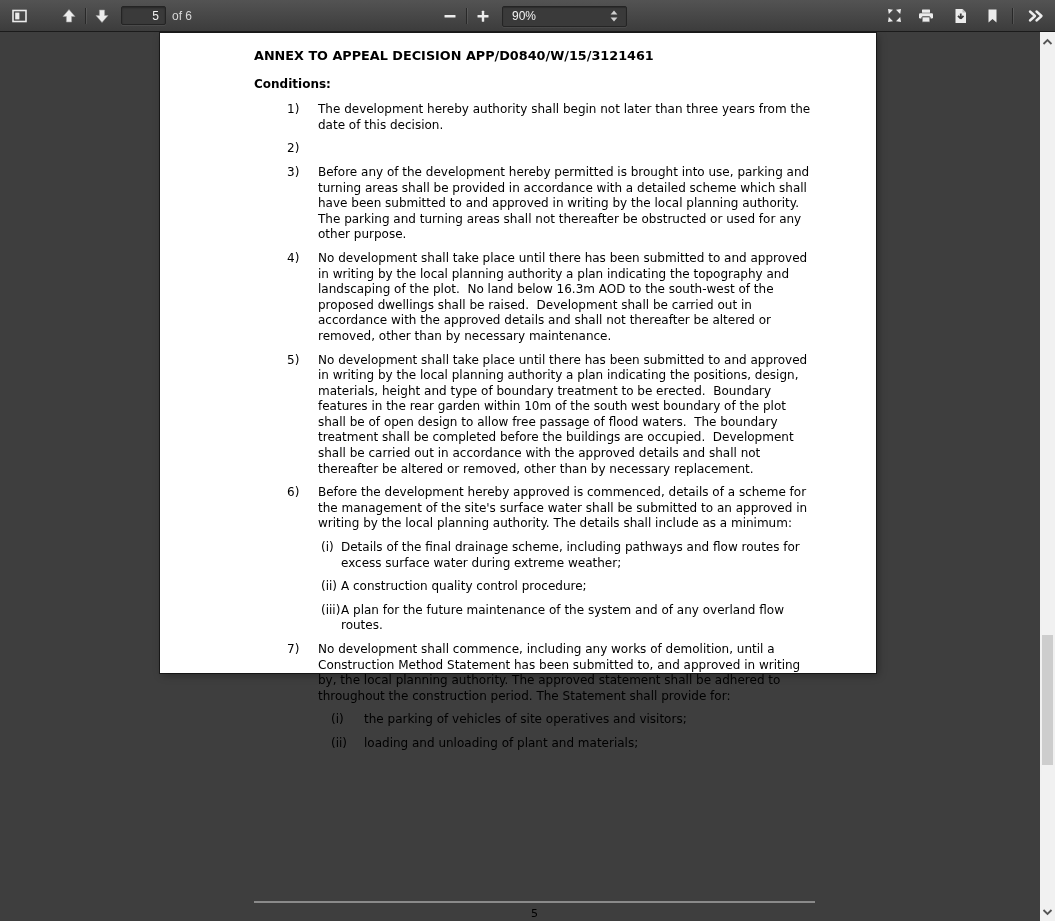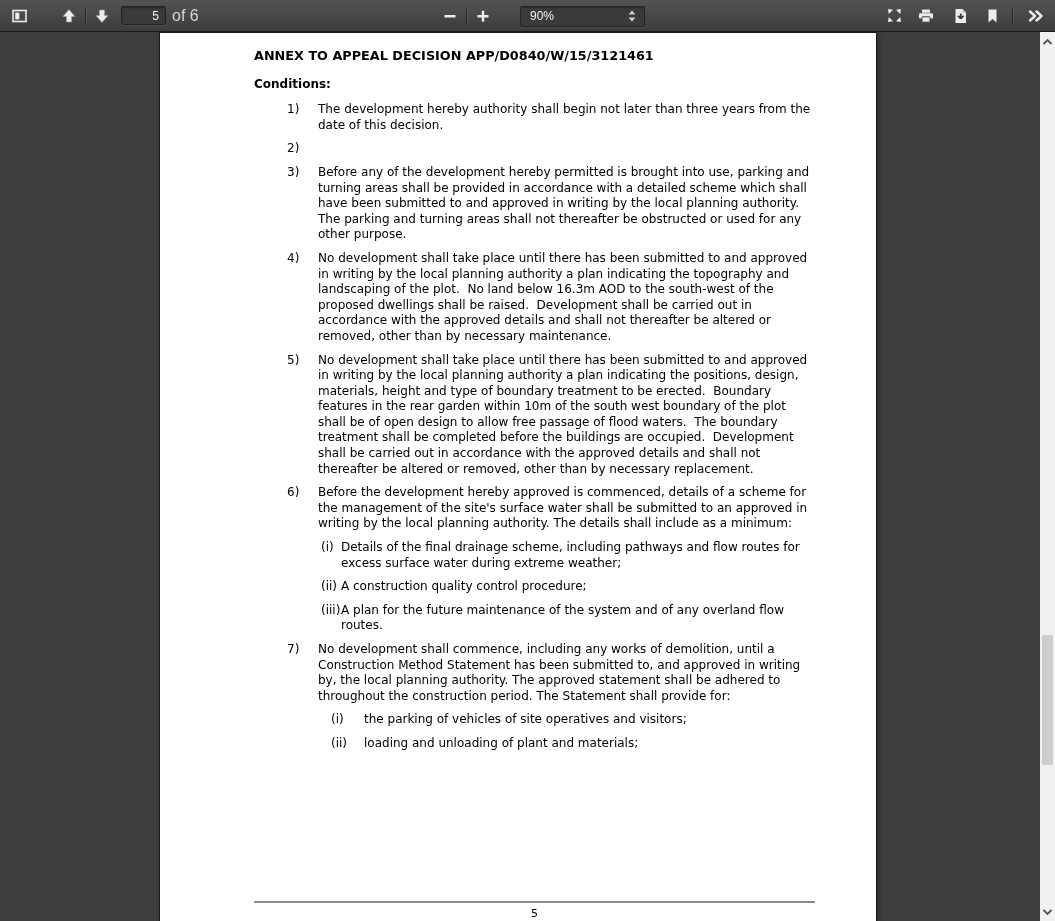--- a/index.html
+++ b/index.html
@@ -27,7 +27,7 @@
     color:#f2f2f2; font-size:12px; text-align:right; padding:0 6px;
     font-family:"Liberation Sans",sans-serif;
   }
-  .of-label { color:#d8d8d8; font-size:16px; margin-left:6px; }
+  .of-label { color:#d8d8d8; font-size:12px; margin-left:6px; }
   .zoom-group { position:absolute; left:437px; top:0; height:32px; display:flex; align-items:center; }
   .zoom-select {
     width:125px; height:21px; margin-left:24px;

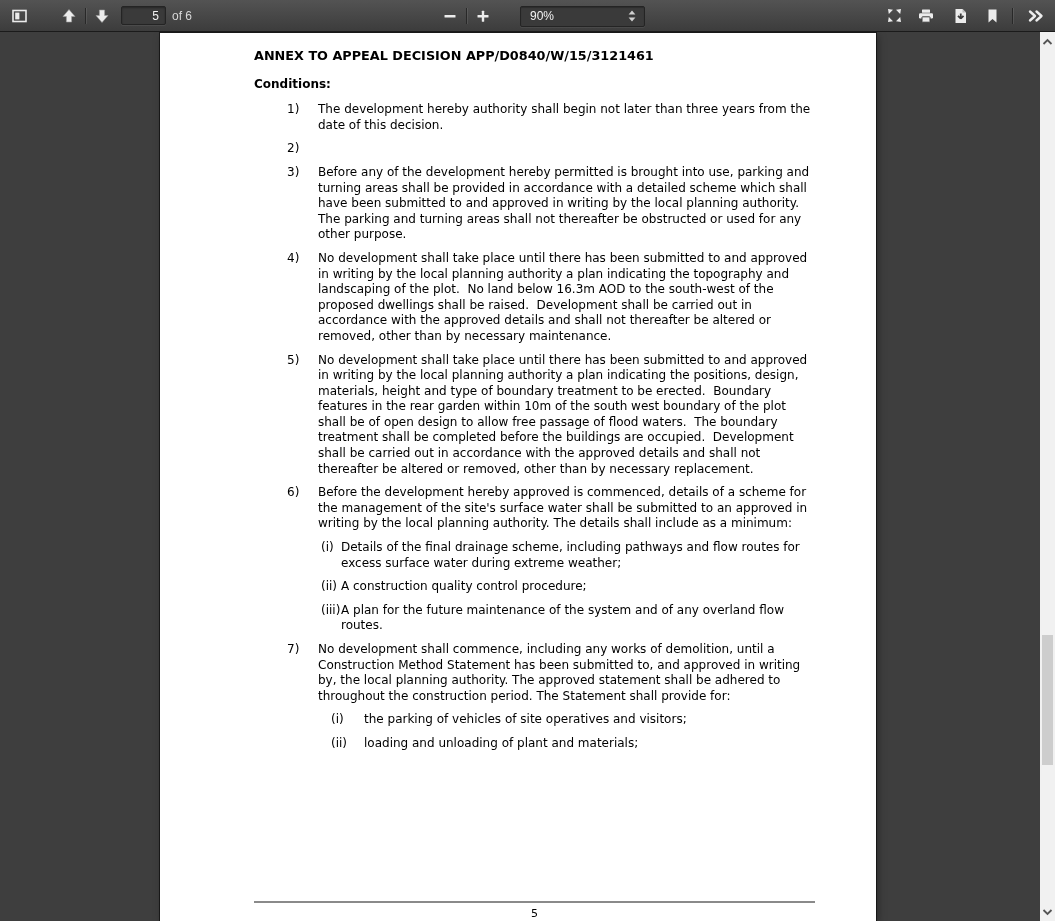--- a/index.html
+++ b/index.html
@@ -30,7 +30,7 @@
   .of-label { color:#d8d8d8; font-size:12px; margin-left:6px; }
   .zoom-group { position:absolute; left:437px; top:0; height:32px; display:flex; align-items:center; }
   .zoom-select {
-    width:125px; height:21px; margin-left:24px;
+    width:125px; height:21px; margin-left:6px;
     background:#3a3a3a; border:1px solid #242424; border-radius:2px;
     box-shadow:inset 0 1px 1px rgba(0,0,0,.25), 0 1px 0 rgba(255,255,255,.06);
     color:#f2f2f2; font-size:12px; display:flex; align-items:center; padding:0 7px 0 9px;

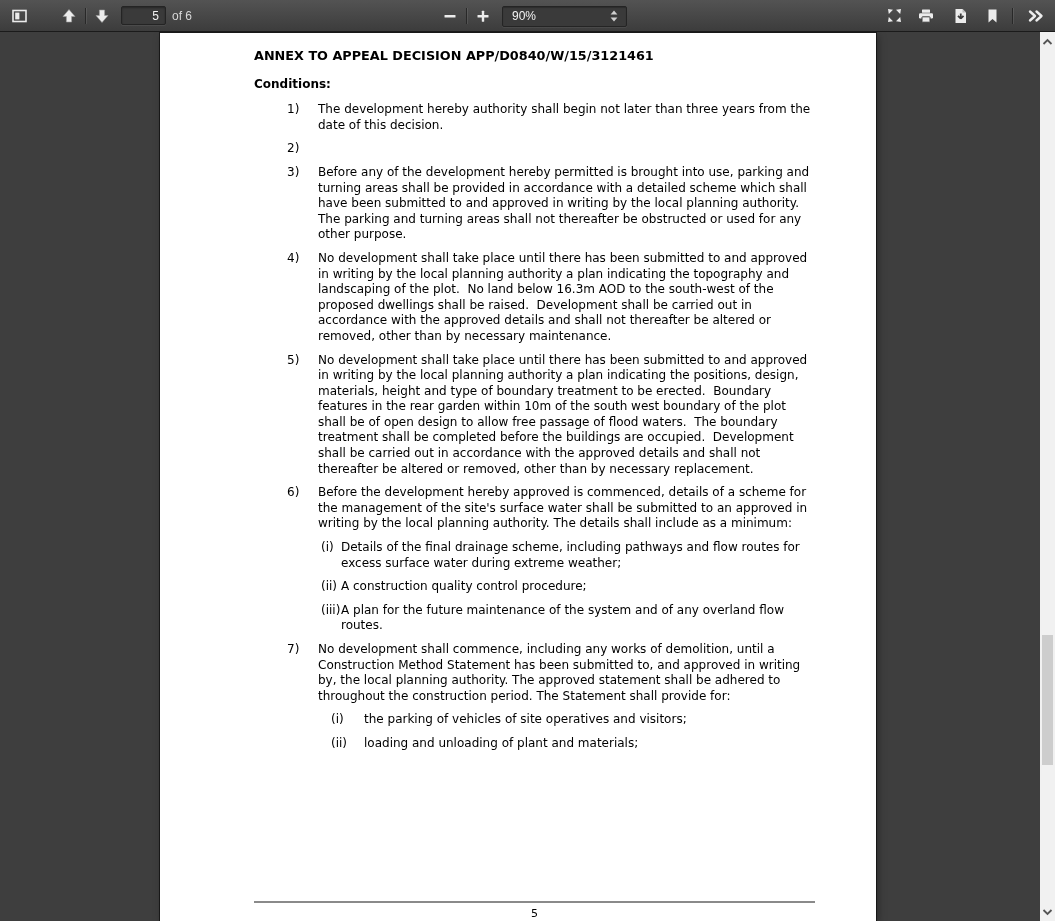--- a/index.html
+++ b/index.html
@@ -40,7 +40,7 @@
 
   
   .pdf-page {
-    position:absolute; left:160px; top:33px; width:716px; height:888px;
+    position:absolute; left:160px; top:33px; width:716px; height:640px;
     background:#ffffff;
     box-shadow:0 0 0 1px rgba(0,0,0,.55), 2px 2px 8px rgba(0,0,0,.35);
   }

